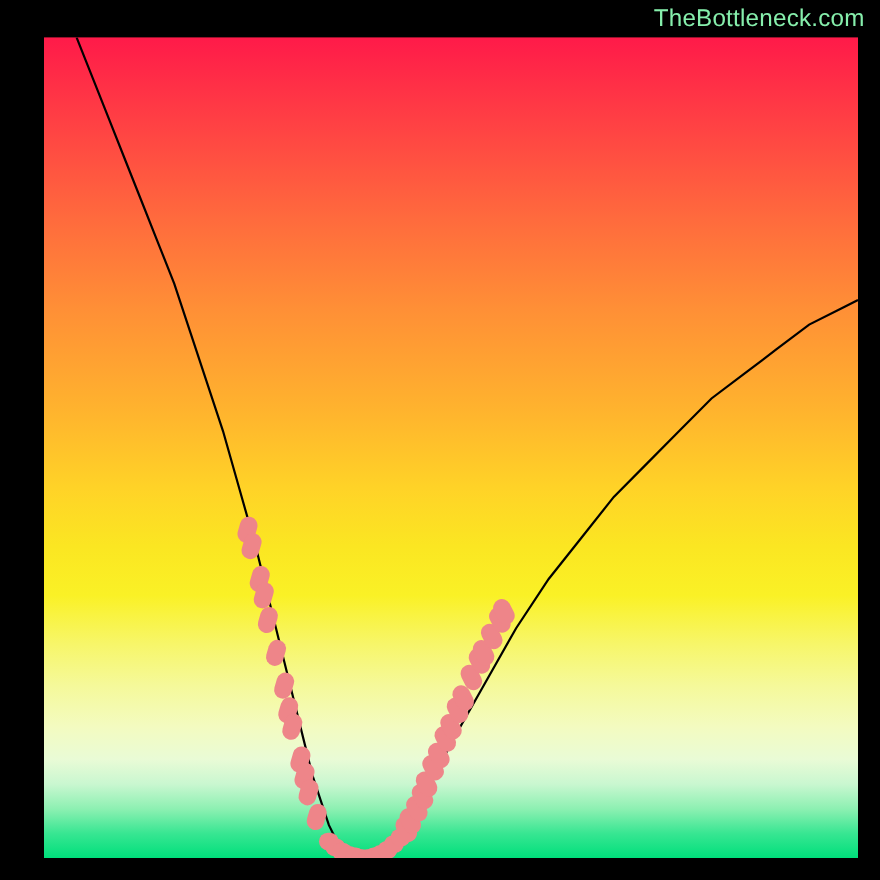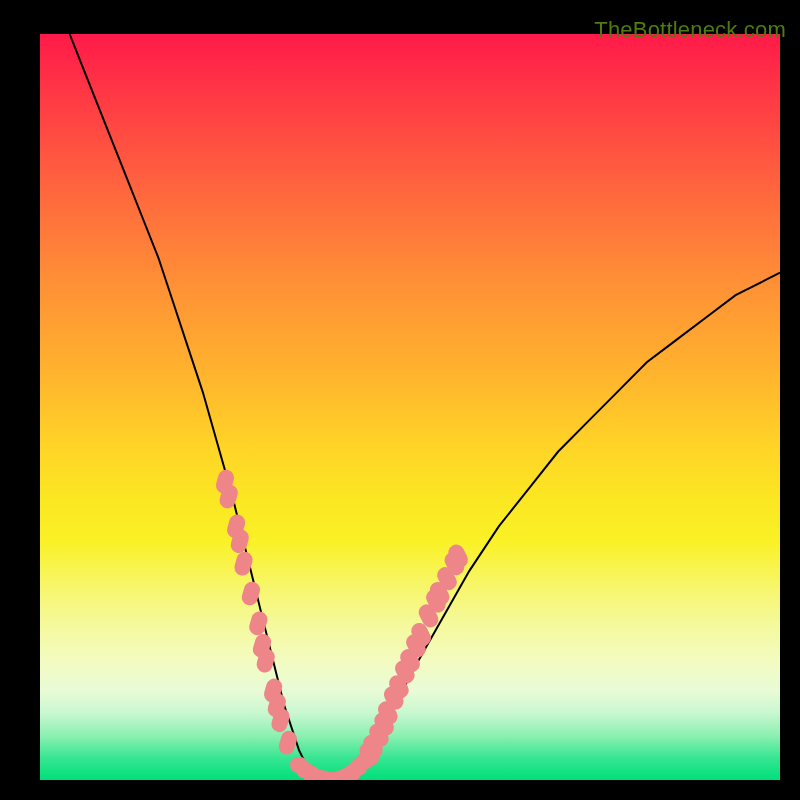--- a/index.html
+++ b/index.html
@@ -47,9 +47,9 @@
   }
   .watermark {
     position: absolute;
-    top: 17px;
+    top: 4px;
     right: 14px;
-    color: #4d7c0f;
+    color: #86efac;
     font-size: 22px;
     font-weight: 500;
     letter-spacing: 0.2px;

